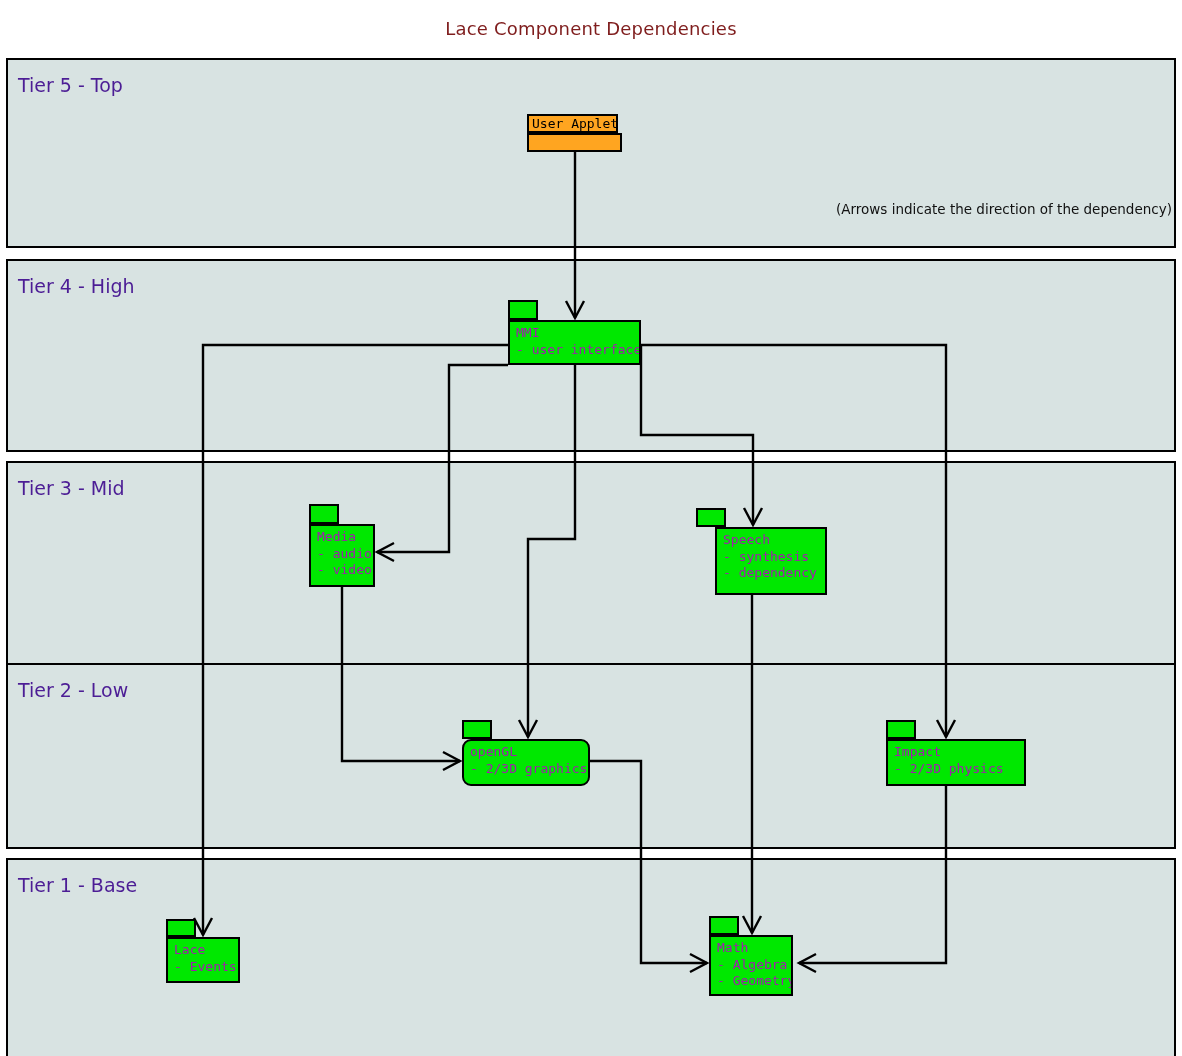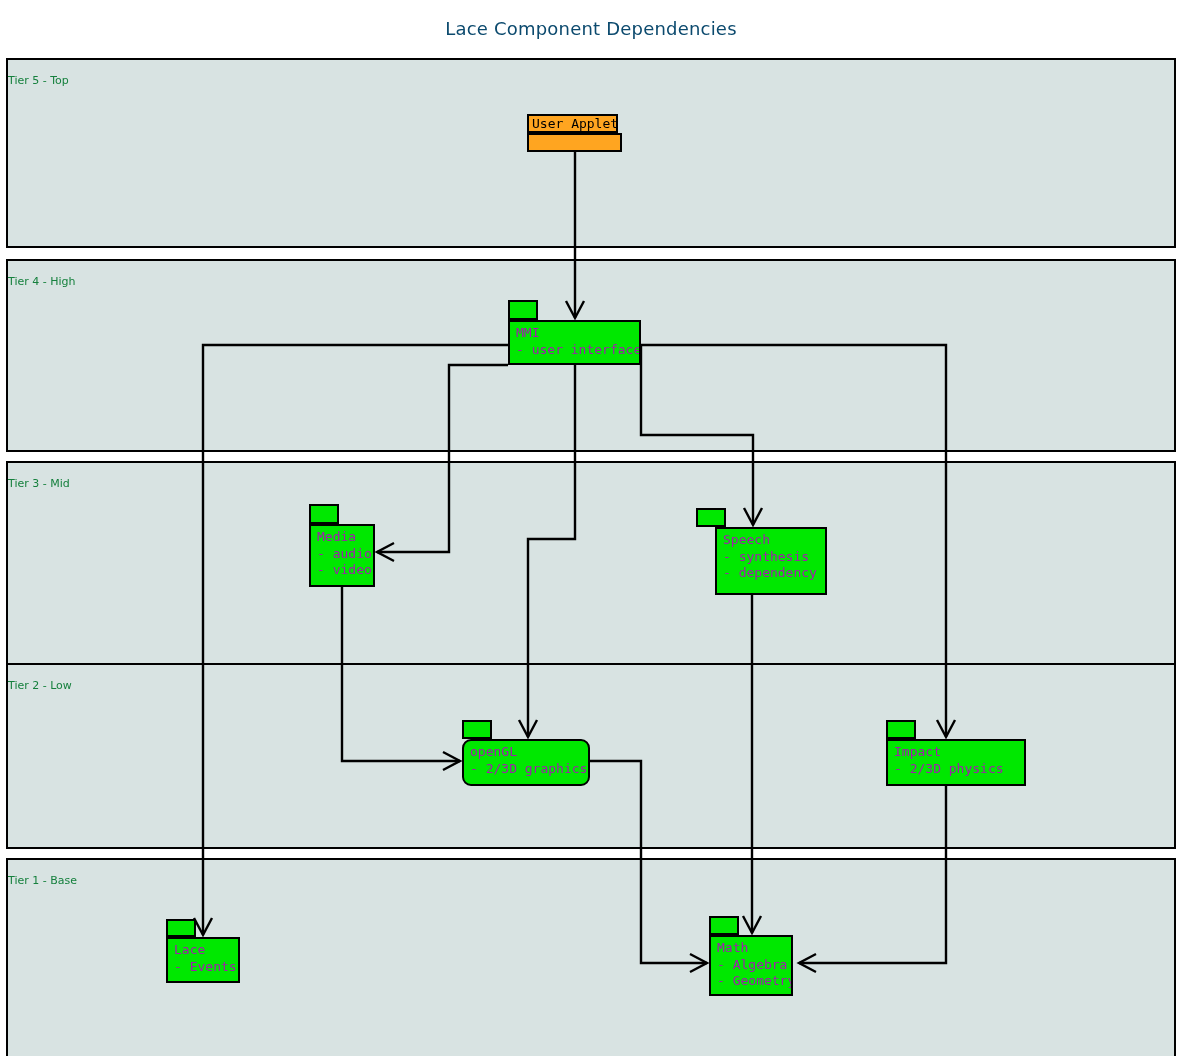--- a/index.html
+++ b/index.html
@@ -26,7 +26,7 @@
     text-align: center;
     font-family: "DejaVu Sans", sans-serif;
     font-size: 18px;
-    color: #0c4a6e;
+    color: #7f1d1d;
     letter-spacing: 0.2px;
   }
   .tier {

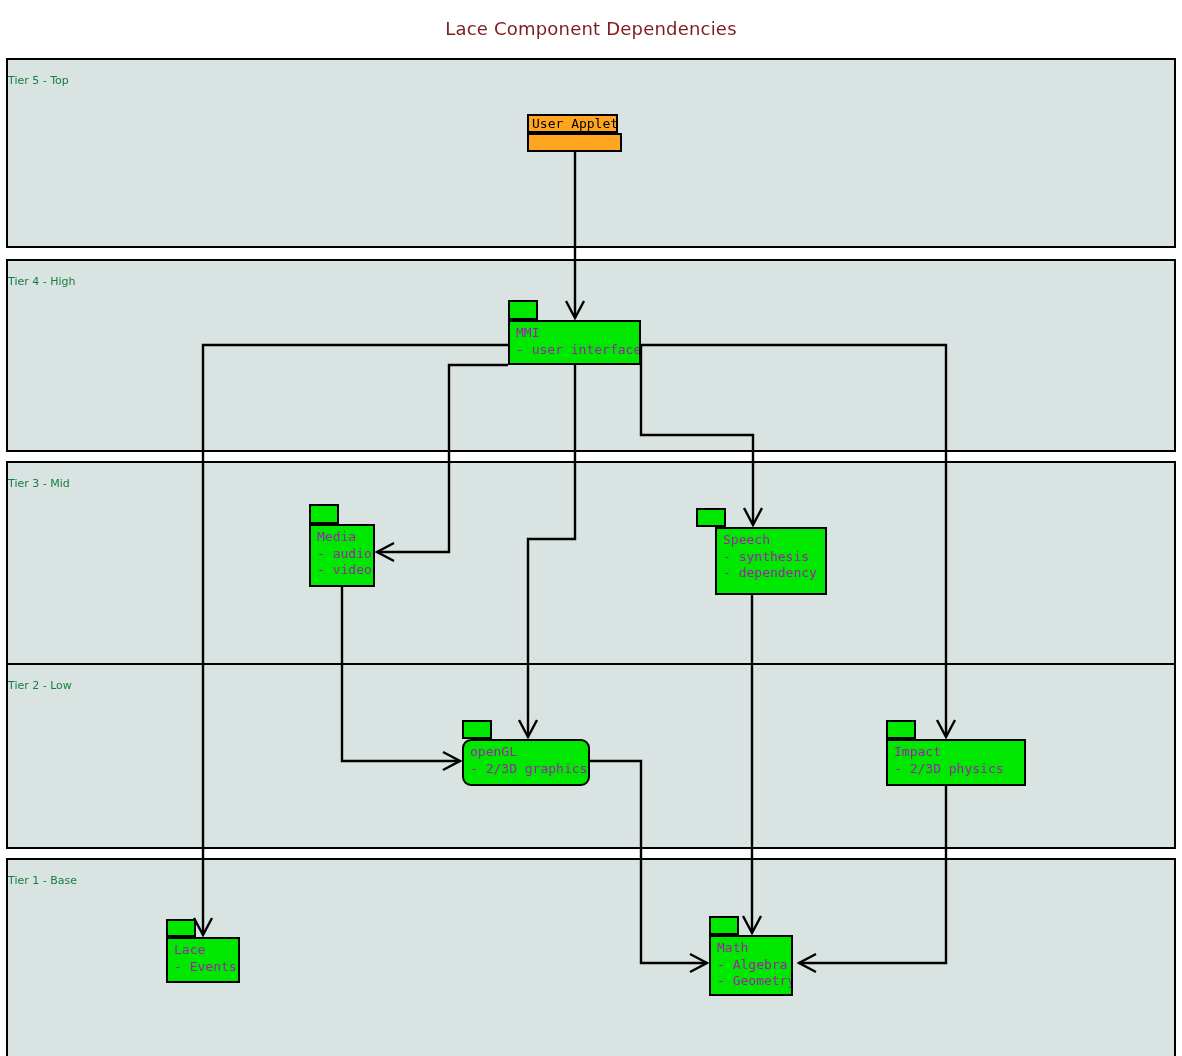--- a/index.html
+++ b/index.html
@@ -37,11 +37,11 @@
   }
   .tier-label {
     position: absolute;
-    left: 0;
+    left: 10px;
     top: 14px;
     font-family: "DejaVu Sans", sans-serif;
-    font-size: 11px;
-    color: #15803d;
+    font-size: 19px;
+    color: #4c1d95;
     white-space: nowrap;
   }
   .note {

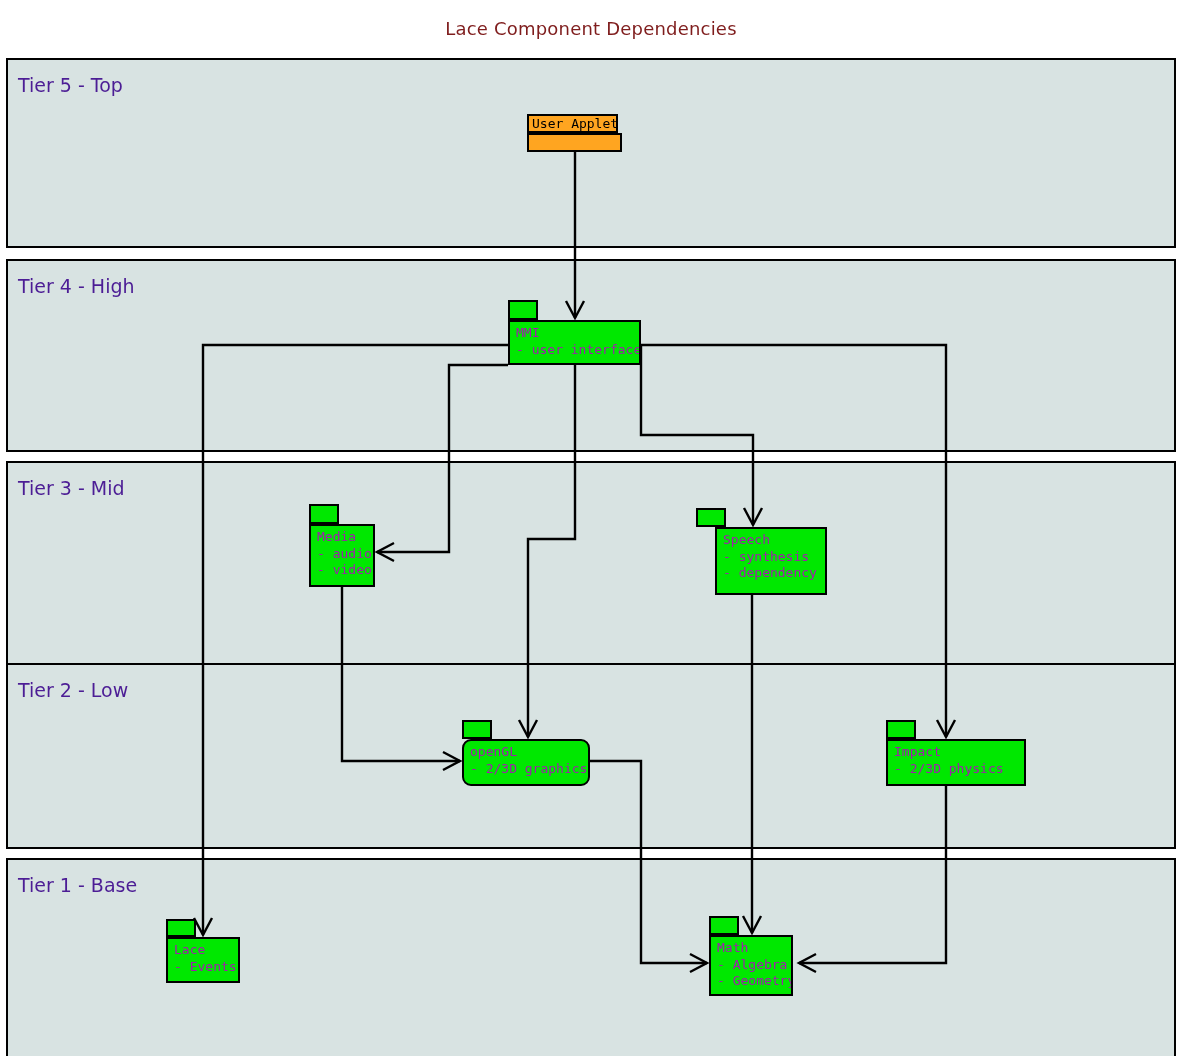--- a/index.html
+++ b/index.html
@@ -188,6 +188,7 @@
       </div>
     </div>
 
+  <div class="note" id="arrow-note" style="left:836px; top:201px;">(Arrows indicate the direction of the dependency)</div>
 
 </div>
 

